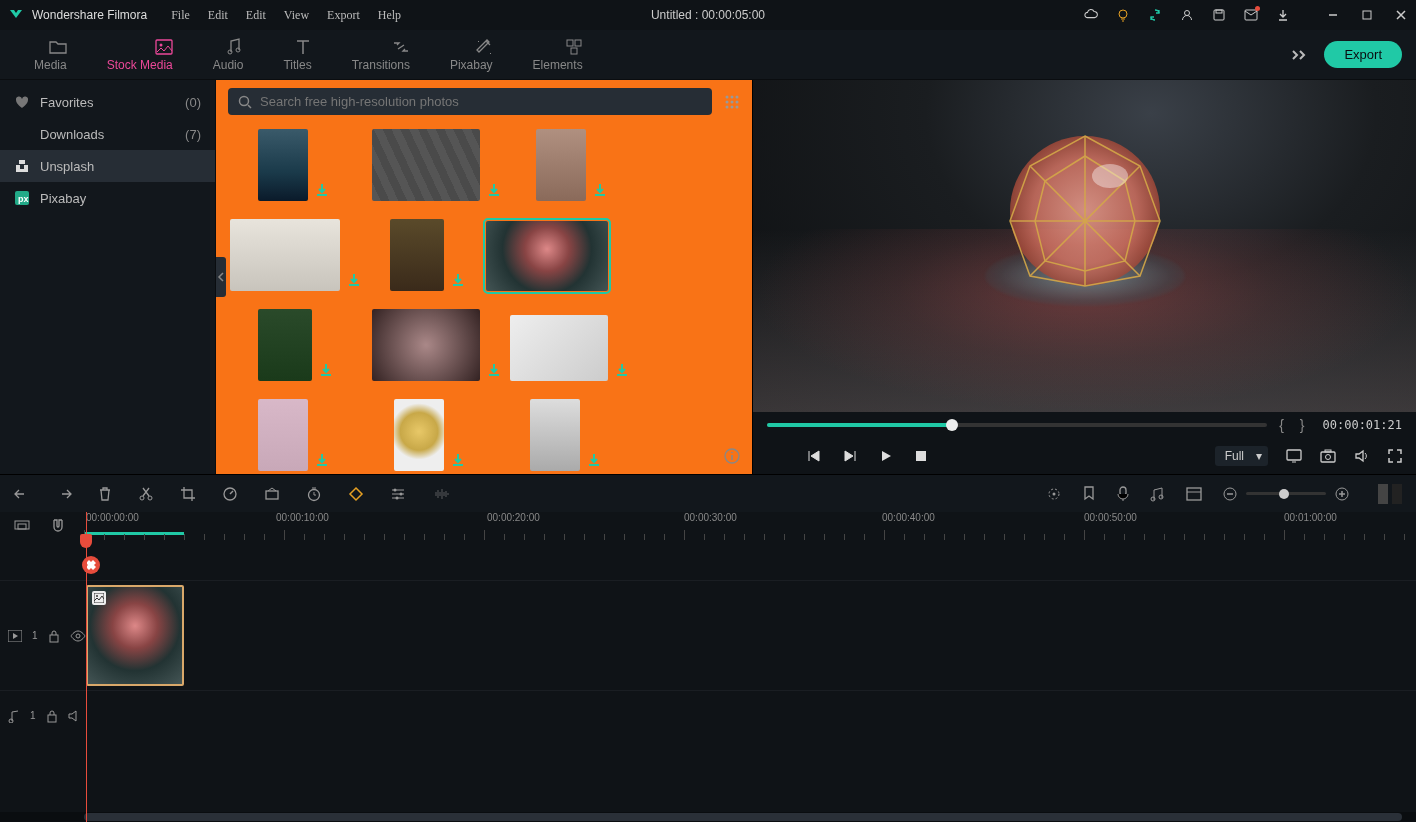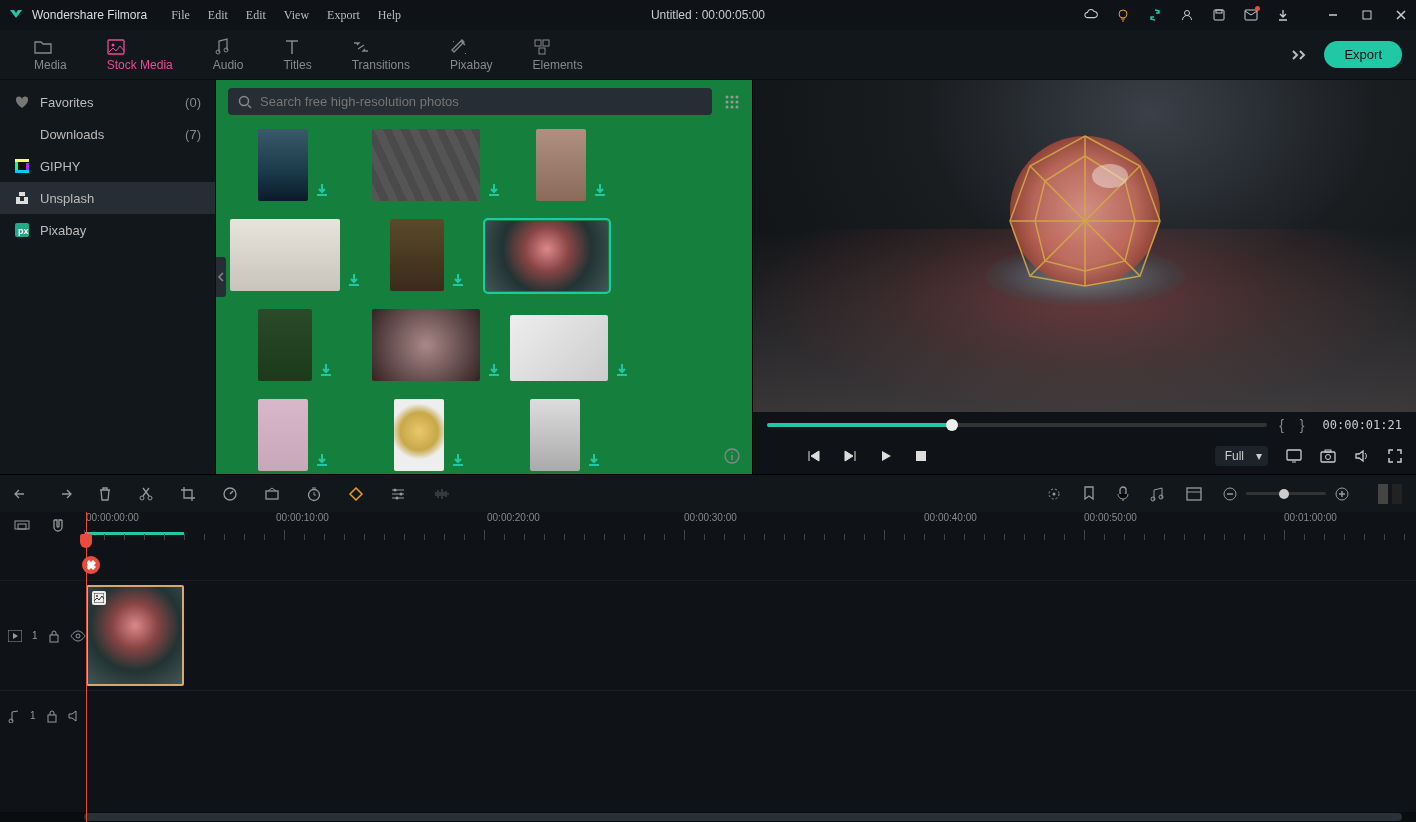--- a/index.html
+++ b/index.html
@@ -18,7 +18,7 @@
 
 
 .top-tabs { height: 50px; background: #12171c; display: flex; align-items: center; padding: 0 14px; border-bottom: 1px solid #0a0d10; }
-.tab { display:flex; flex-direction:column; align-items:flex-start; gap:2px; padding: 4px 20px; color:#888; cursor:pointer; font-size:12px;}
+.tab { display:flex; flex-direction:column; align-items:flex-end; gap:2px; padding: 4px 20px; color:#888; cursor:pointer; font-size:12px;}
 .tab.active { color:#ec4899; }
 .tab .ic { width:18px; height:18px; display:flex; align-items:center; justify-content:center; color:inherit;}
 .expand-ic { margin-left: auto; margin-right: 16px; color:#bbb; cursor:pointer;}

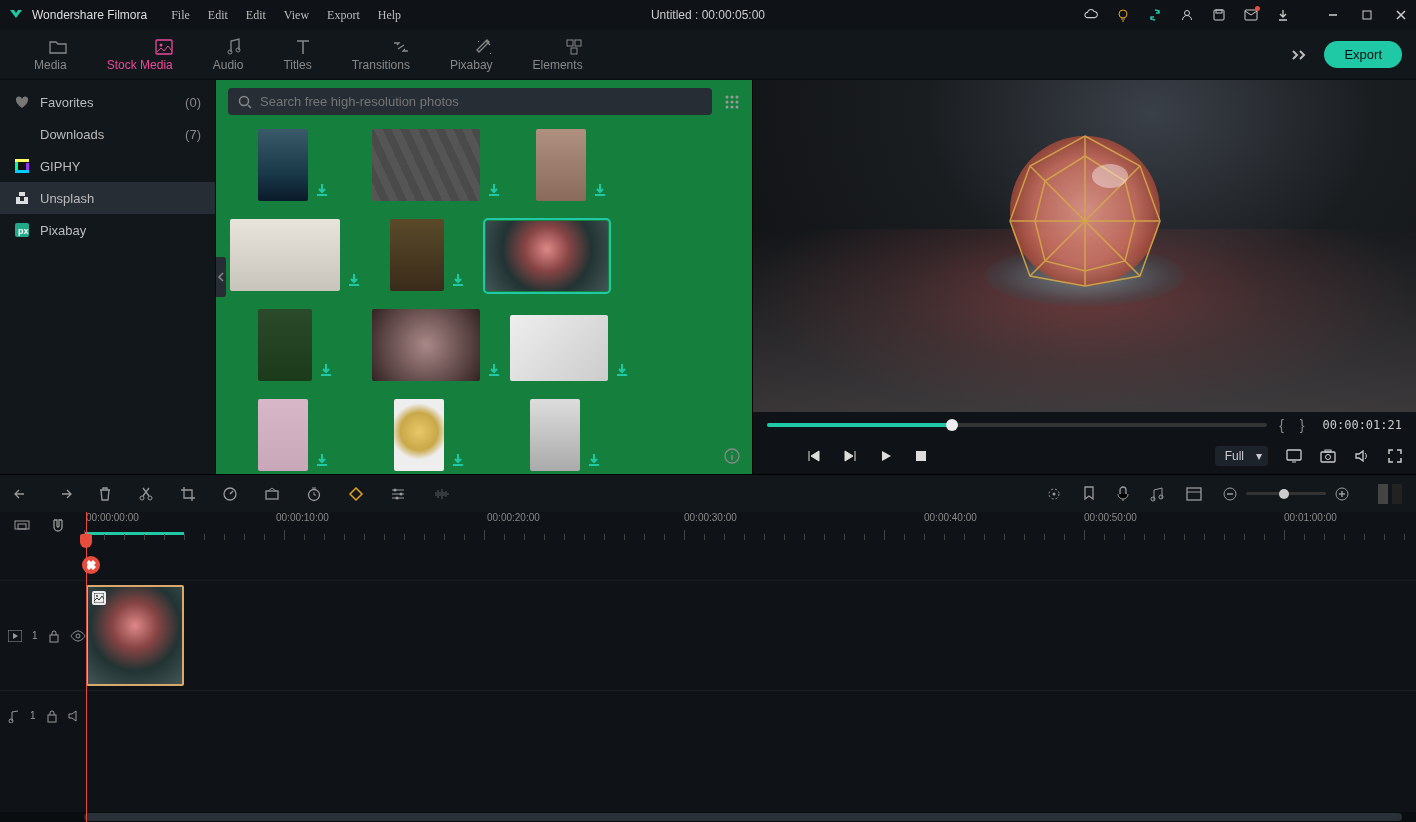--- a/index.html
+++ b/index.html
@@ -26,7 +26,7 @@
 
 
 .main { display:flex; flex:1; min-height:0;}
-.left-panel { width:752px; display:flex; flex-direction:column; background:#15803d; }
+.left-panel { width:752px; display:flex; flex-direction:column; background:#f97316; }
 .preview-panel { flex:1; display:flex; flex-direction:column; background:#0a0d10; border-left:1px solid #000; }
 
 

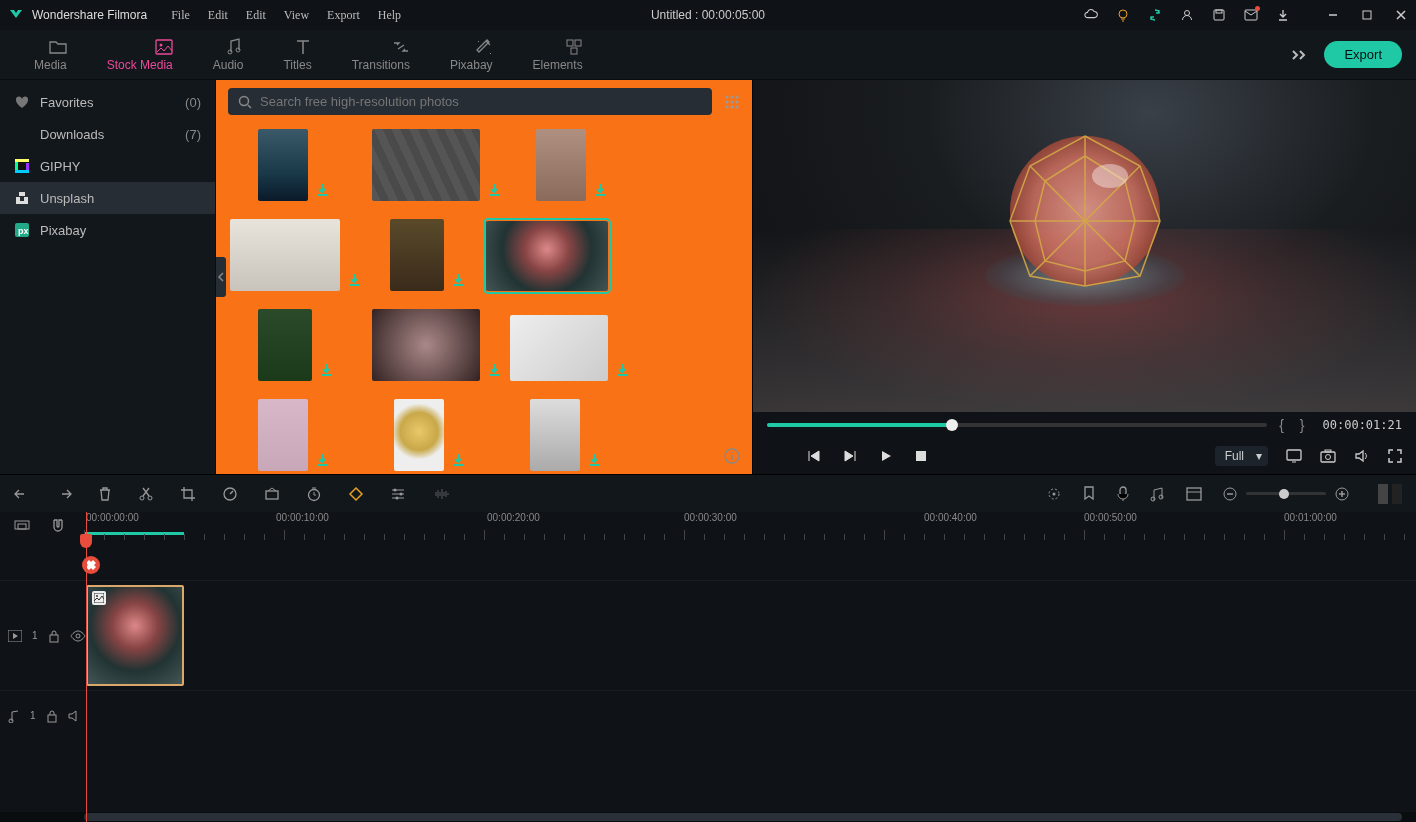--- a/index.html
+++ b/index.html
@@ -294,18 +294,6 @@
           <span class="si-ic"></span>
           <span>Downloads</span>
             <span class="count">(7)</span>
-        </div>
-        <div class="sidebar-item">
-          <span class="si-ic">
-              <svg width="14" height="14">
-                <rect width="14" height="14" fill="#111"></rect>
-                <rect x="0" y="0" width="3" height="14" fill="#0f9"></rect>
-                <rect x="11" y="4" width="3" height="10" fill="#93f"></rect>
-                <rect x="0" y="0" width="14" height="3" fill="#ff6"></rect>
-                <rect x="0" y="11" width="14" height="3" fill="#0cf"></rect>
-              </svg>
-            </span>
-          <span>GIPHY</span>
         </div>
         <div class="sidebar-item active">
           <span class="si-ic">

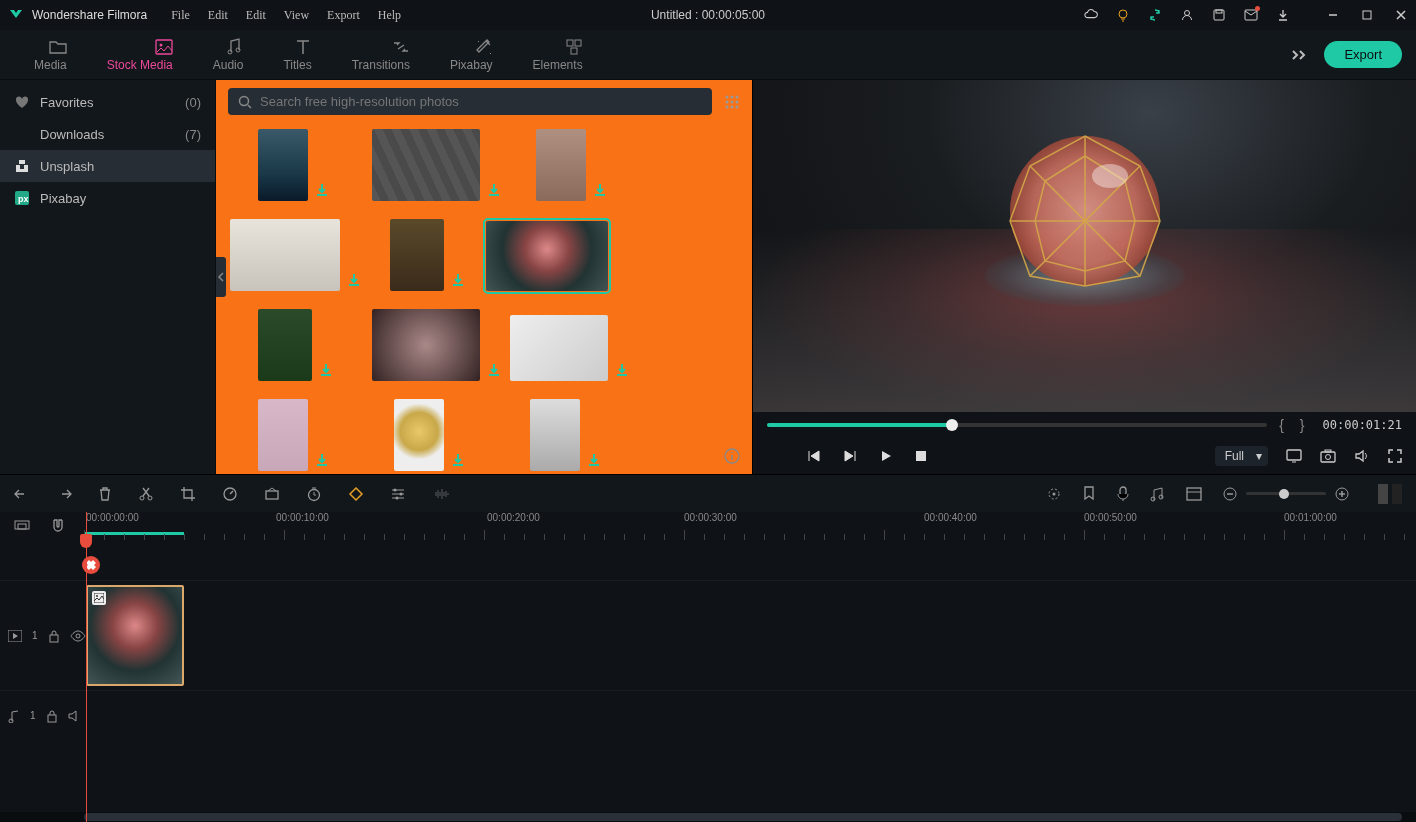--- a/index.html
+++ b/index.html
@@ -684,7 +684,7 @@
       <div class="ruler-mark" style="left:192px">00:00:10:00</div>
       <div class="ruler-mark" style="left:403px">00:00:20:00</div>
       <div class="ruler-mark" style="left:600px">00:00:30:00</div>
-      <div class="ruler-mark" style="left:840px">00:00:40:00</div>
+      <div class="ruler-mark" style="left:798px">00:00:40:00</div>
       <div class="ruler-mark" style="left:1000px">00:00:50:00</div>
       <div class="ruler-mark" style="left:1200px">00:01:00:00</div>
     <div class="ruler-tick major" style="left: 0px;"></div>

